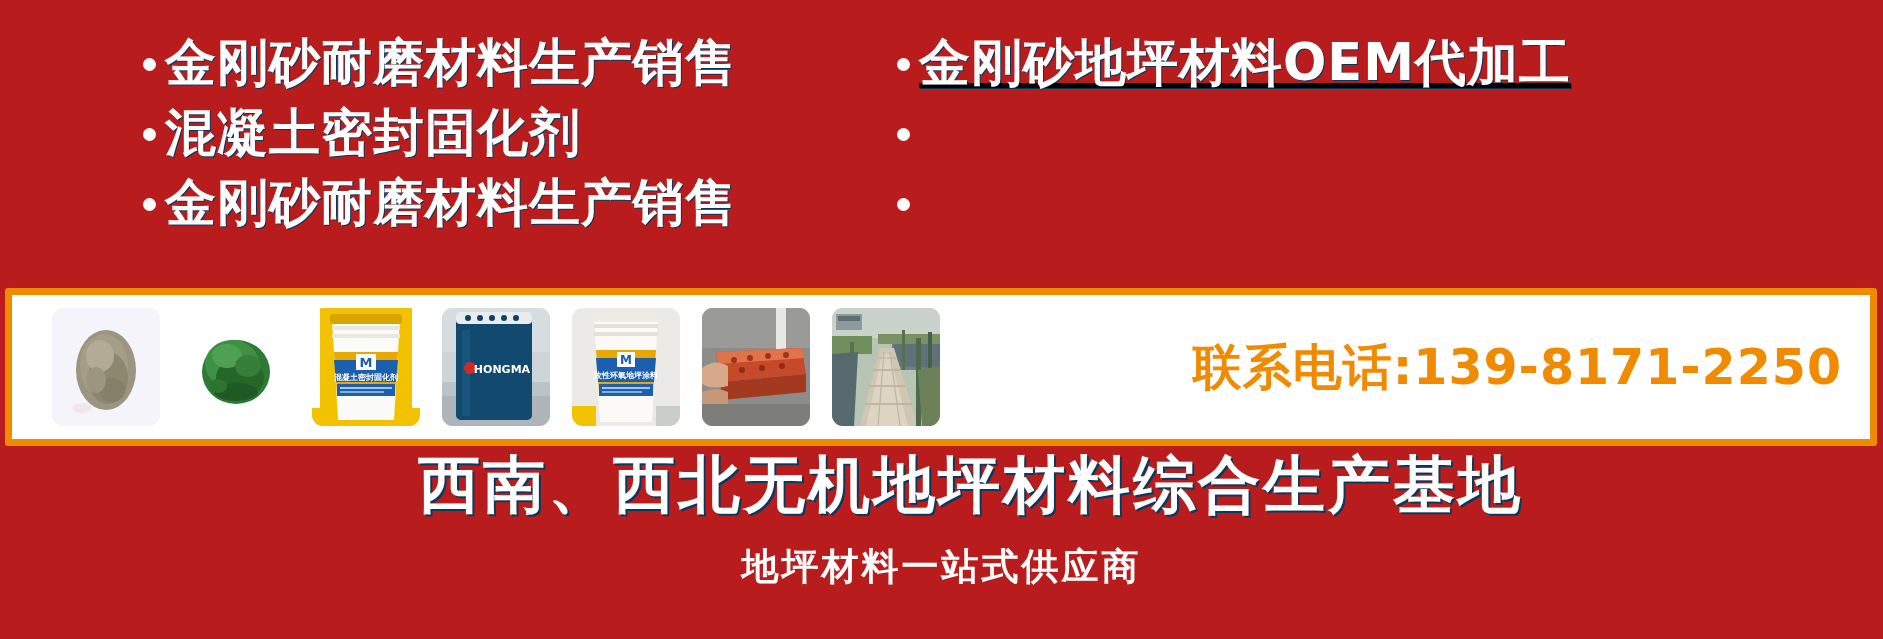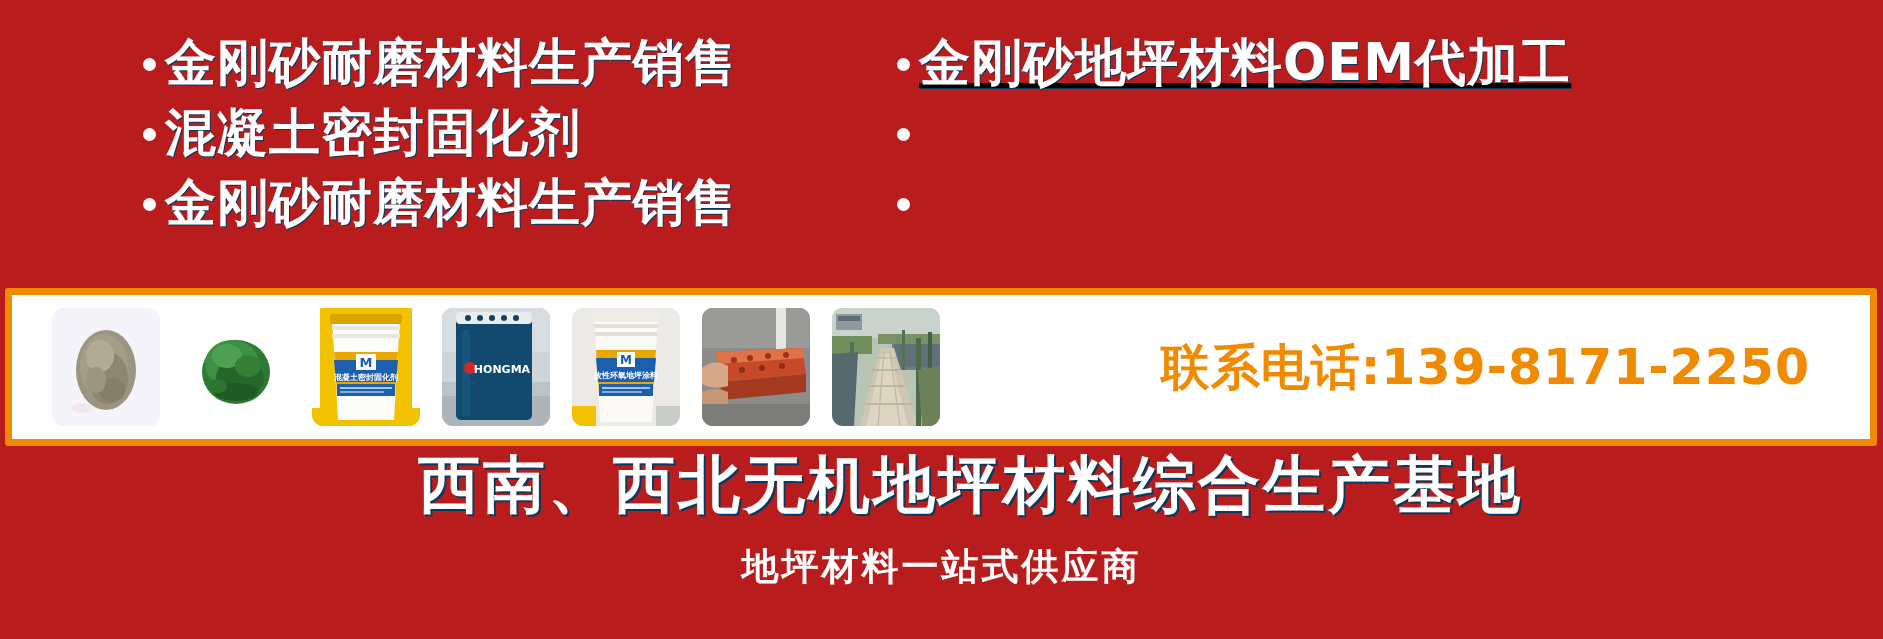--- a/index.html
+++ b/index.html
@@ -69,7 +69,7 @@
 
   .phone{
     margin-left:auto;
-    padding-right:60px;
+    padding-right:28px;
     color:#f08a00;
     font-size:49px;
     font-weight:bold;

